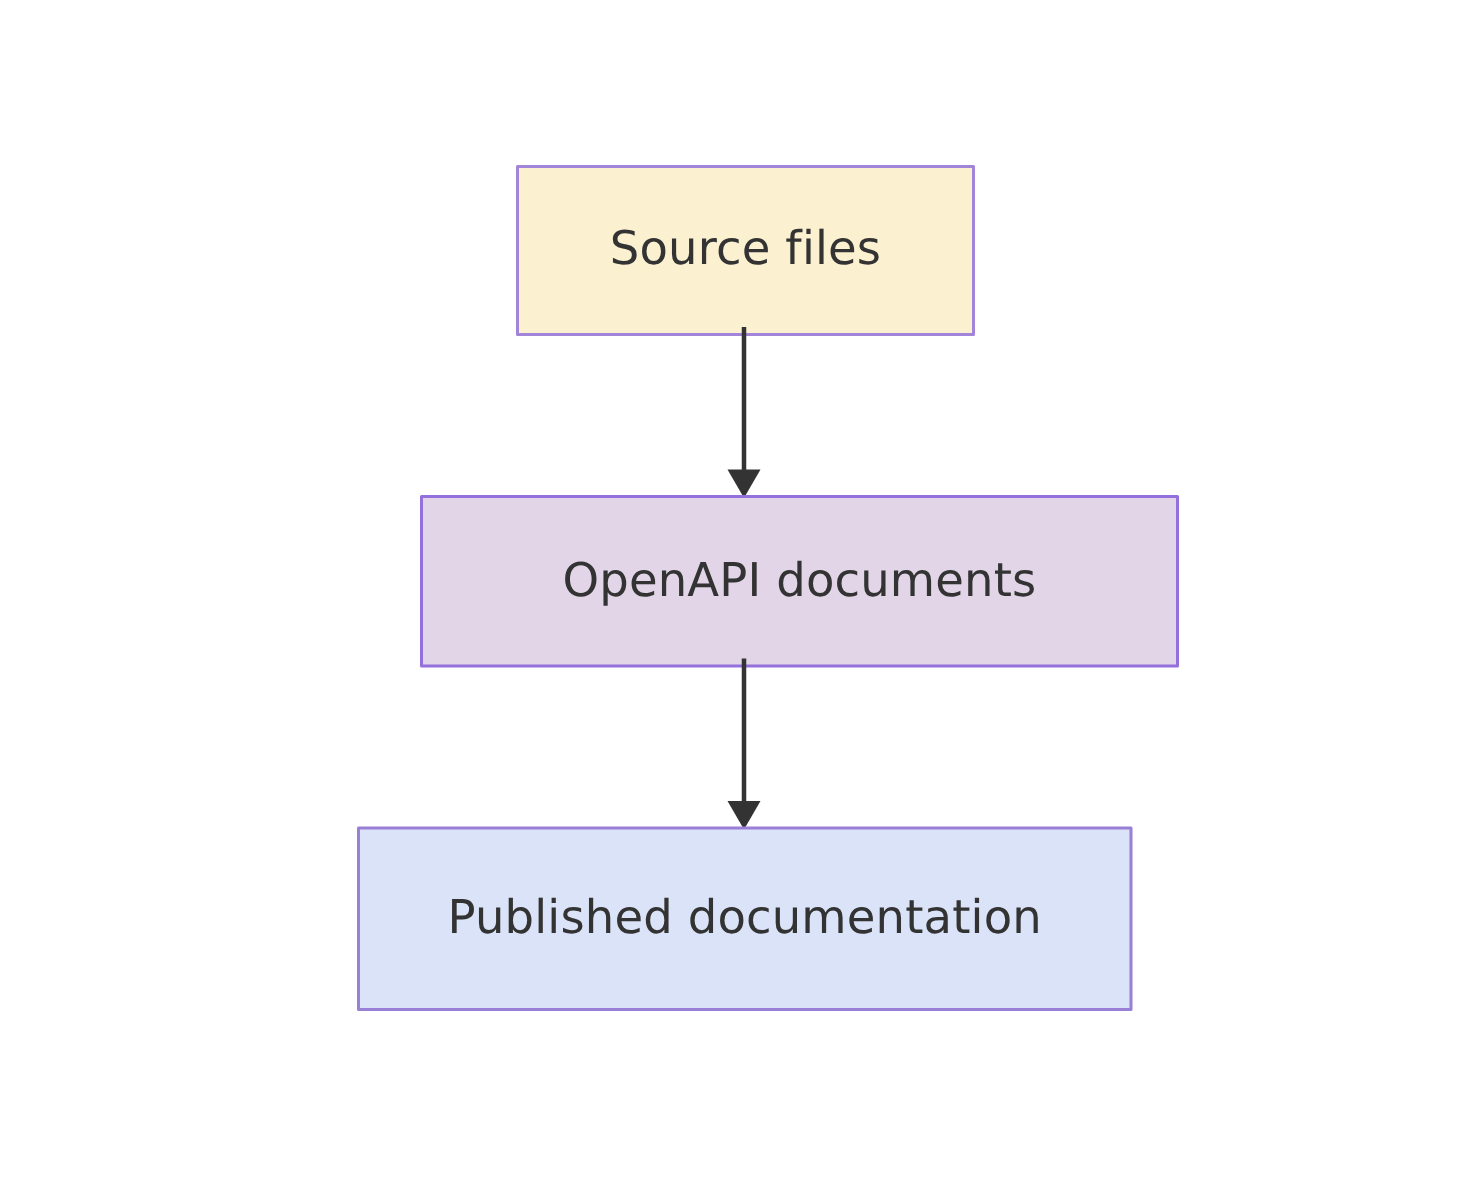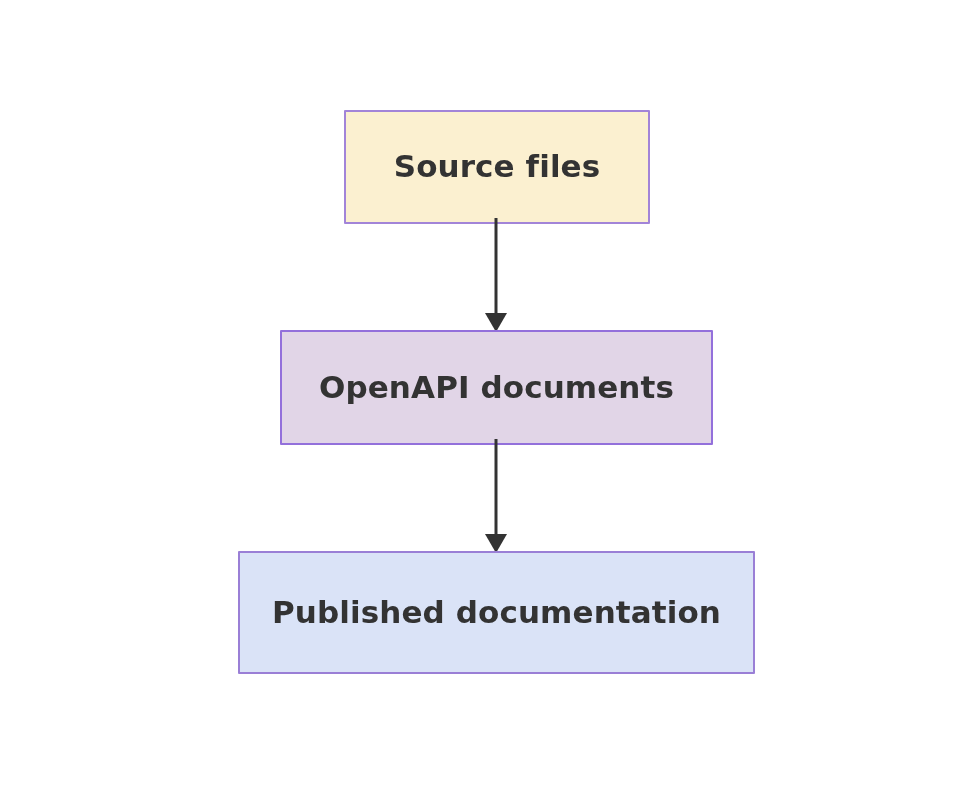--- a/index.html
+++ b/index.html
@@ -38,7 +38,7 @@
     color: #333333;
     letter-spacing: 0.1px;
     white-space: nowrap;
-    font-weight: 700;
+    font-weight: 400;
   }
 
   

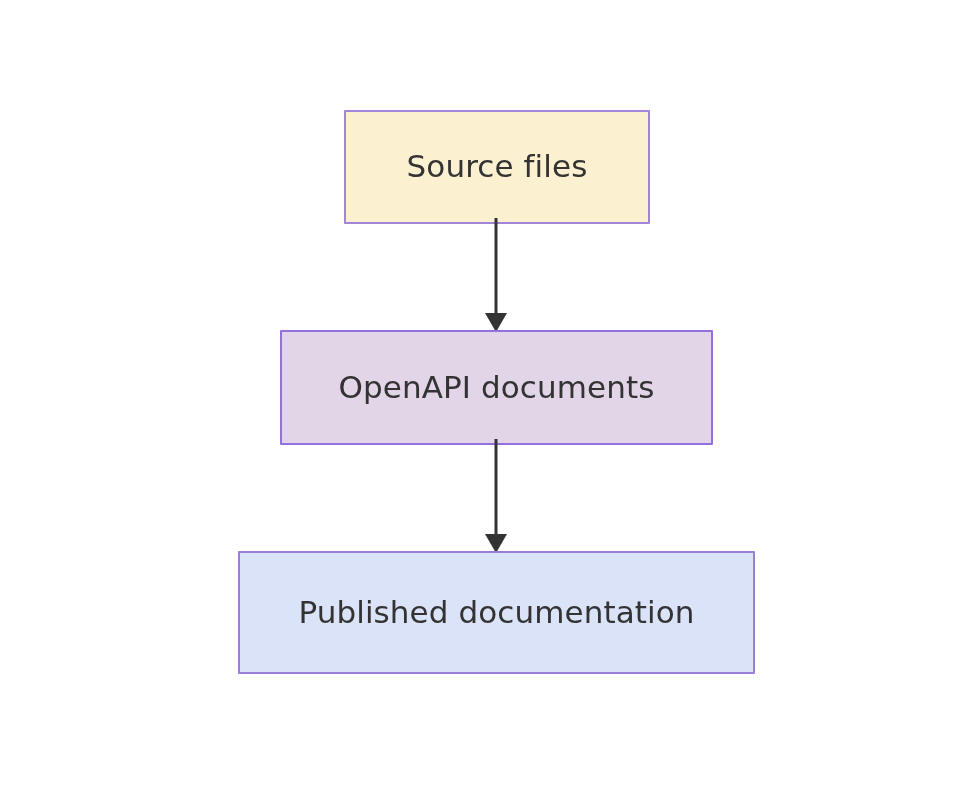--- a/index.html
+++ b/index.html
@@ -55,7 +55,7 @@
   #node-openapi-documents {
     left: 280px;
     top: 330px;
-    width: 433px;
+    width: 506px;
     height: 115px;
     background: #e1d5e7;
     border-color: #9370db;

